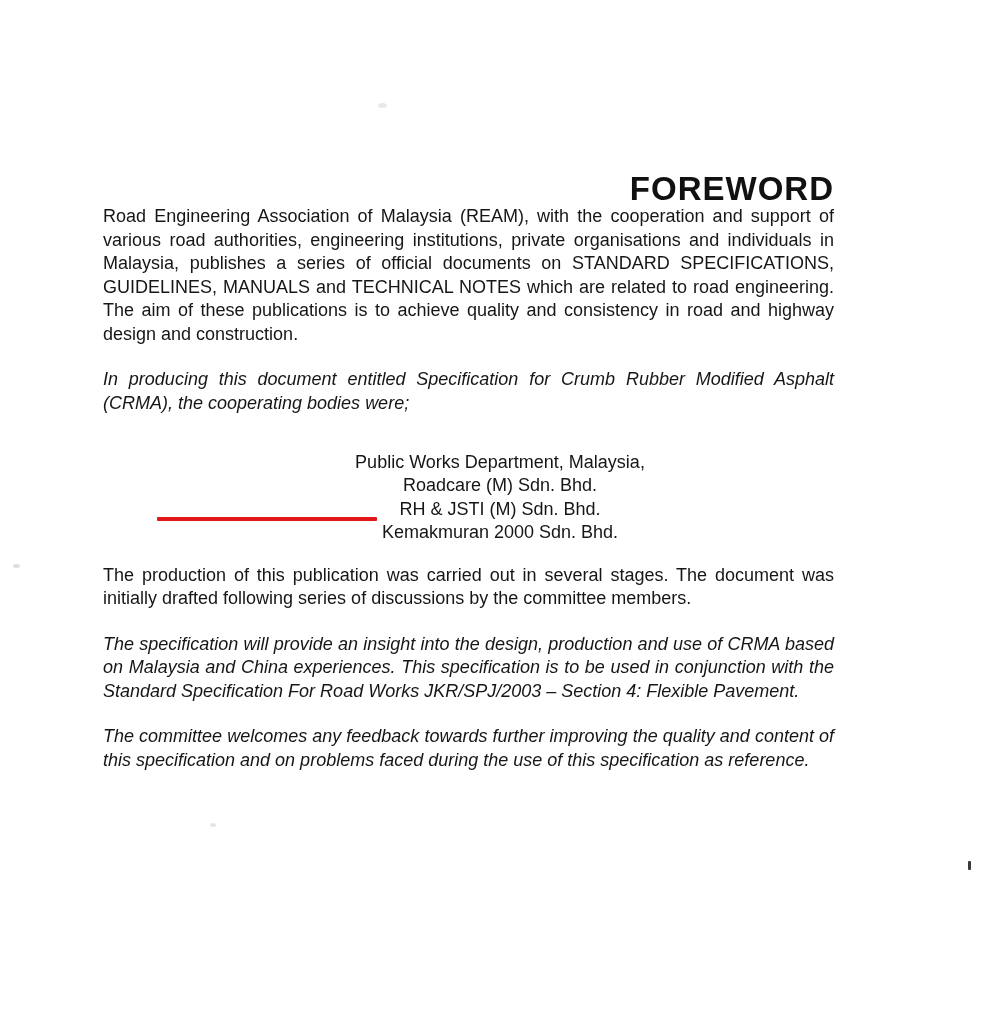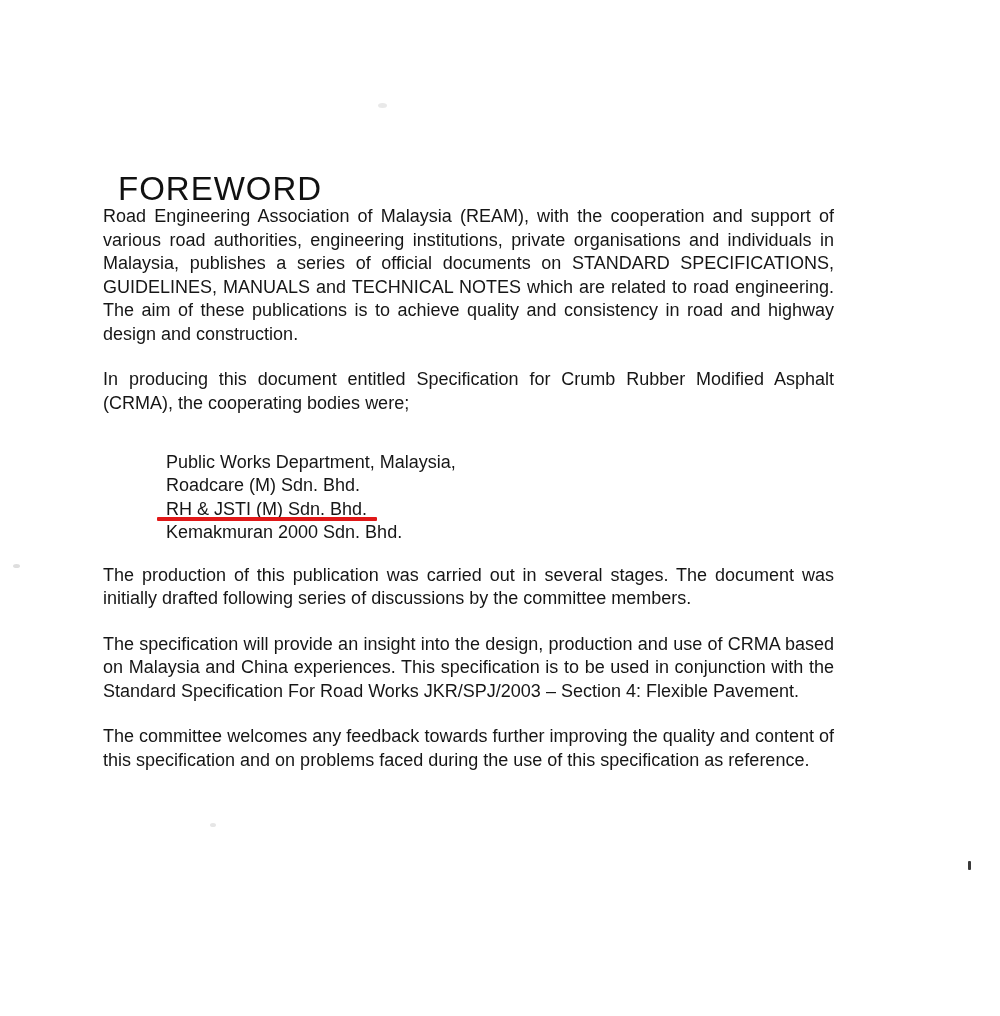--- a/index.html
+++ b/index.html
@@ -19,11 +19,11 @@
   .doc-title {
     position: absolute;
     top: 148px;
-    left: 118px;
+    left: 103px;
     width: 731px;
-    text-align: left;
+    text-align: right;
     font-size: 33px;
-    font-weight: normal;
+    font-weight: bold;
     letter-spacing: 1px;
     color: #111111;
   }

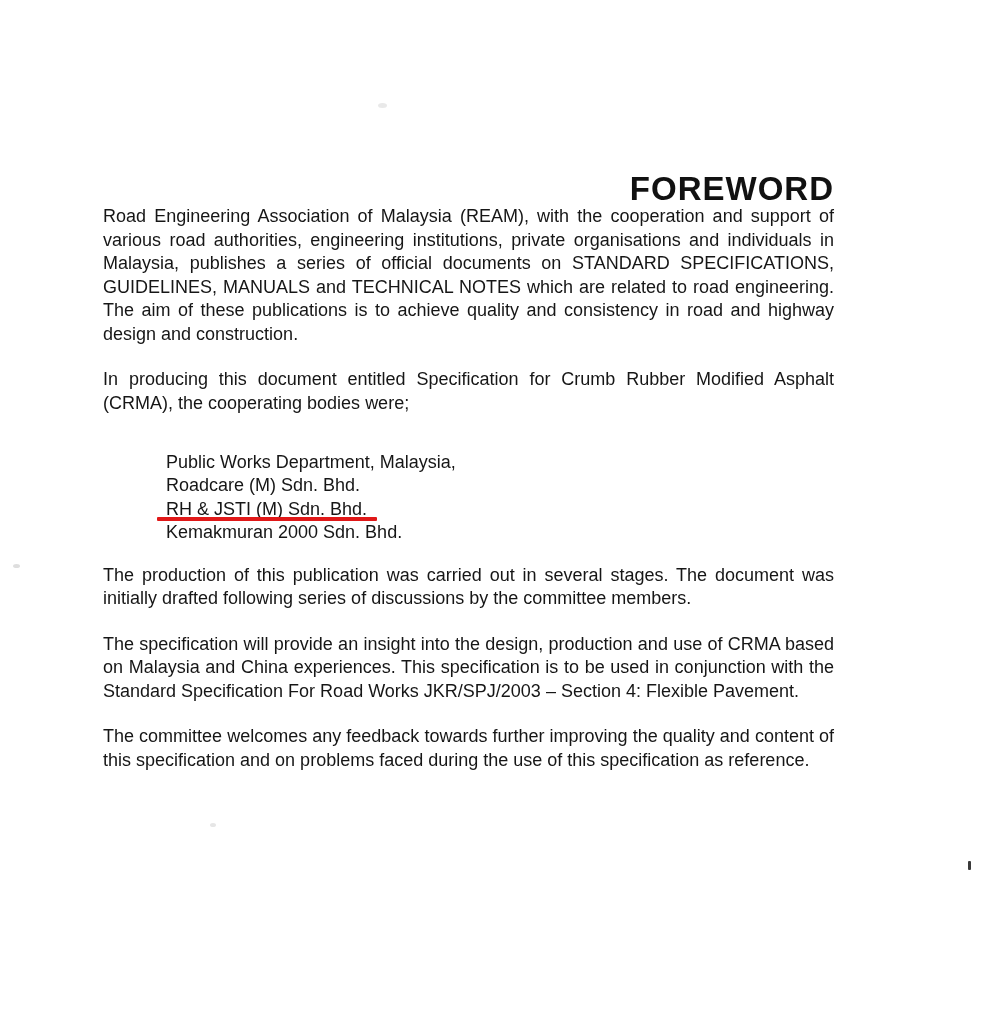--- a/index.html
+++ b/index.html
@@ -40,7 +40,7 @@
     text-align: justify;
     text-justify: inter-word;
   }
-  .para + .para { margin-top: 22px; }
+  .para + .para { margin-top: 22px; font-style: italic; }
   .bodies-list {
     margin: 36px 0 0 0;
     padding: 0 0 0 63px;

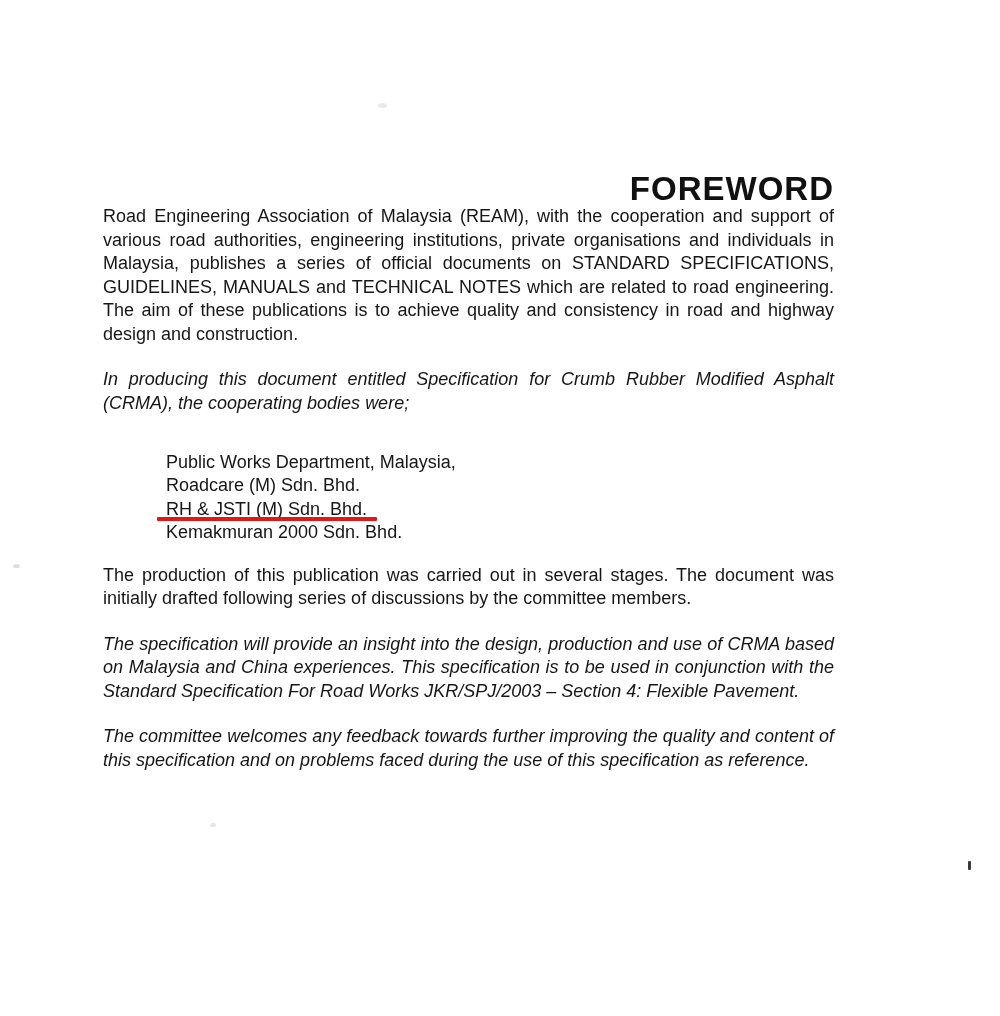--- a/index.html
+++ b/index.html
@@ -45,7 +45,7 @@
     margin: 36px 0 0 0;
     padding: 0 0 0 63px;
     list-style: none;
-    text-align: left;
+    text-align: center;
   }
   .bodies-list li {
     position: relative;

